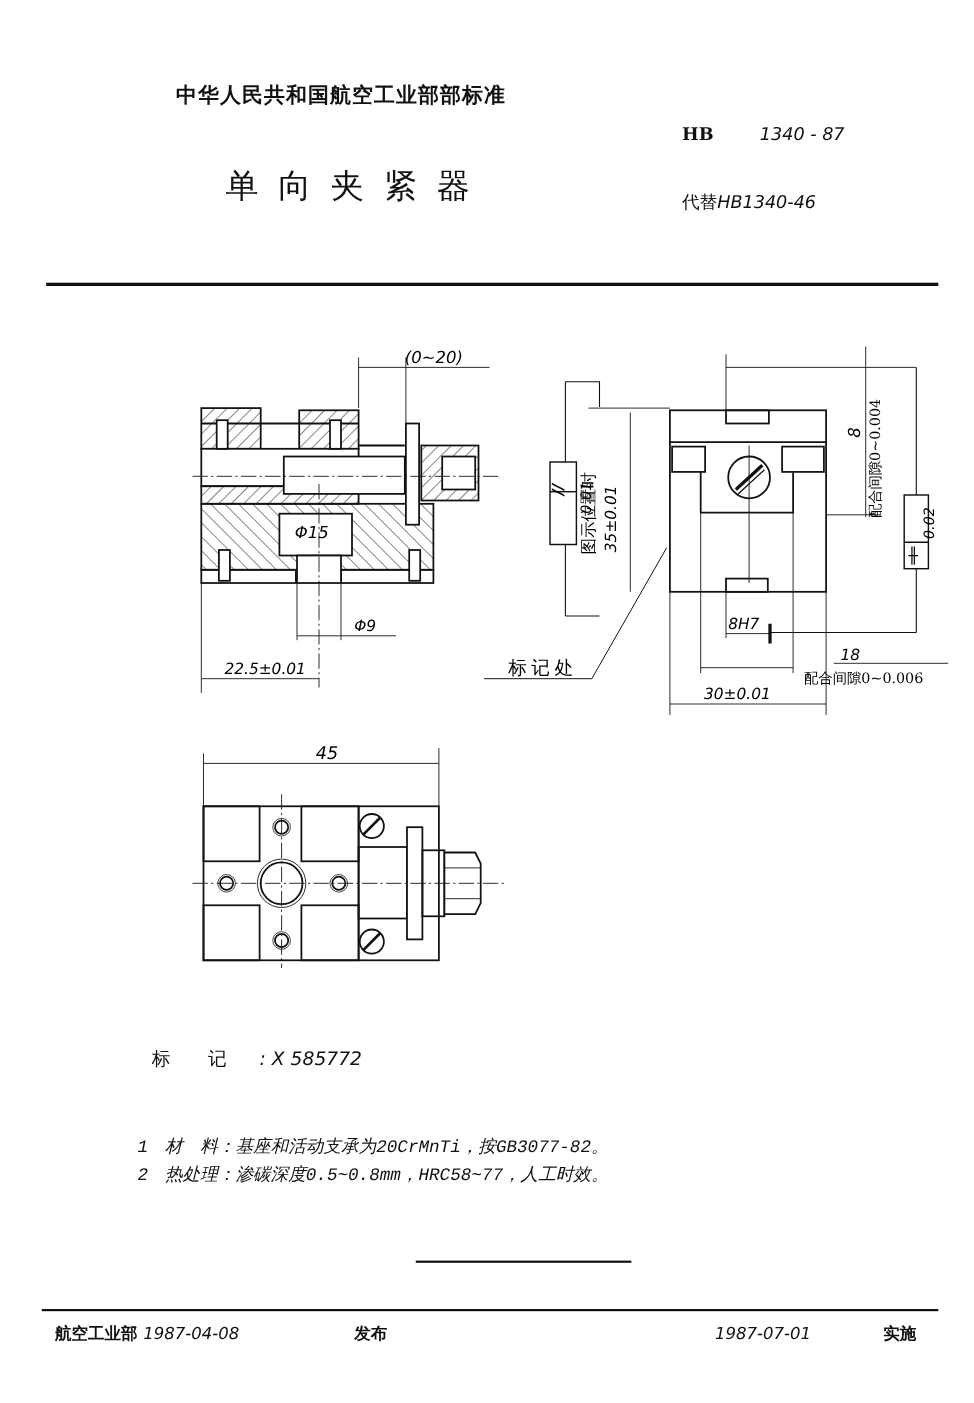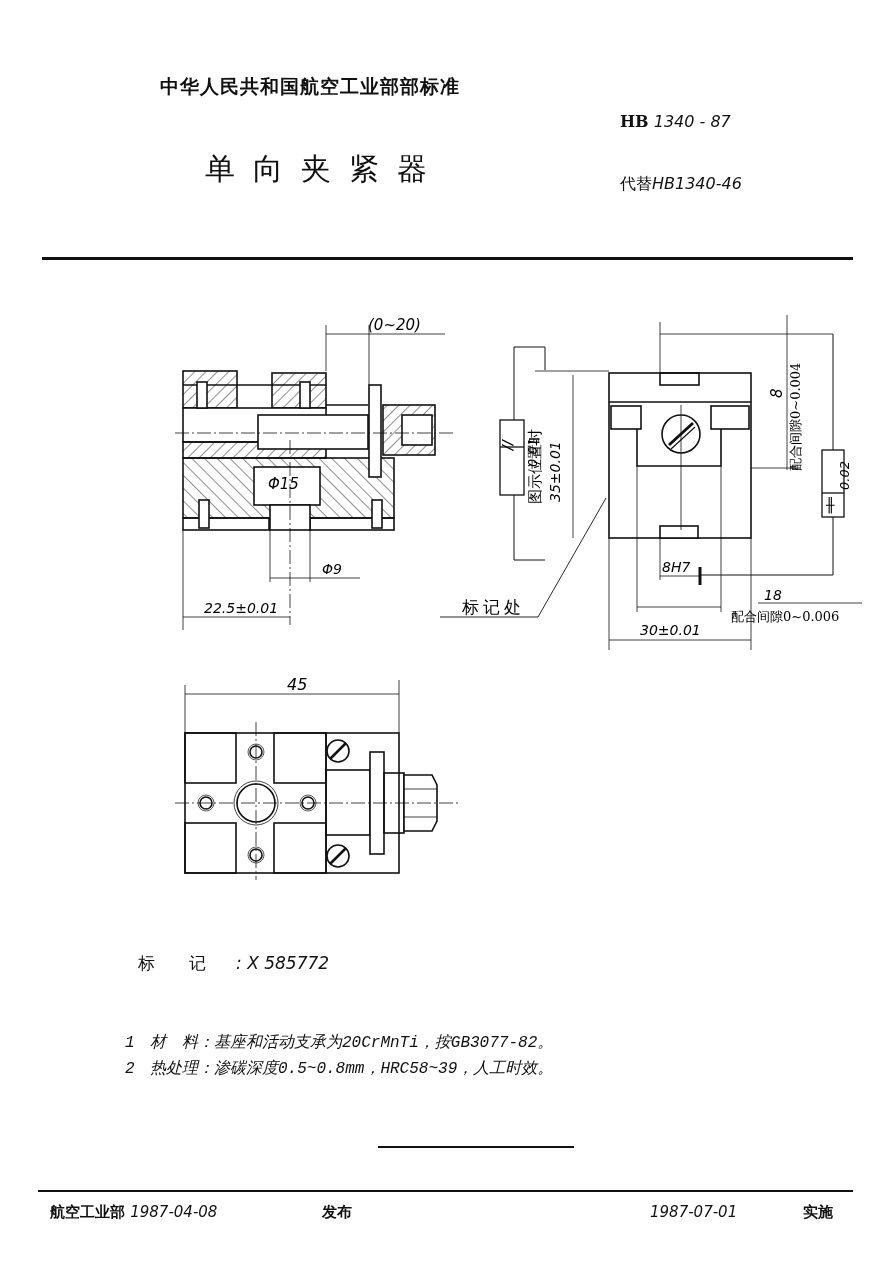--- a/index.html
+++ b/index.html
@@ -8,7 +8,7 @@
     .org { left: 160px; top: 74px; font-size: 19px; font-weight: bold; letter-spacing: 1px; }
     .std-no { left: 620px; top: 112px; font-size: 16px; }
     .std-no b { font-family: "DejaVu Serif", serif; font-weight: bold; }
-    .std-no i { font-style: italic; }
+    .std-no i { font-style: italic; margin-left: 37px; }
     .title { left: 205px; top: 149px; font-size: 30px; font-family: "DejaVu Serif", serif; letter-spacing: 18px; }
     .replaces { left: 620px; top: 174px; font-size: 16px; font-style: italic; }
     .rule-top { left: 42px; top: 257px; width: 811px; height: 3px; background: #111; }

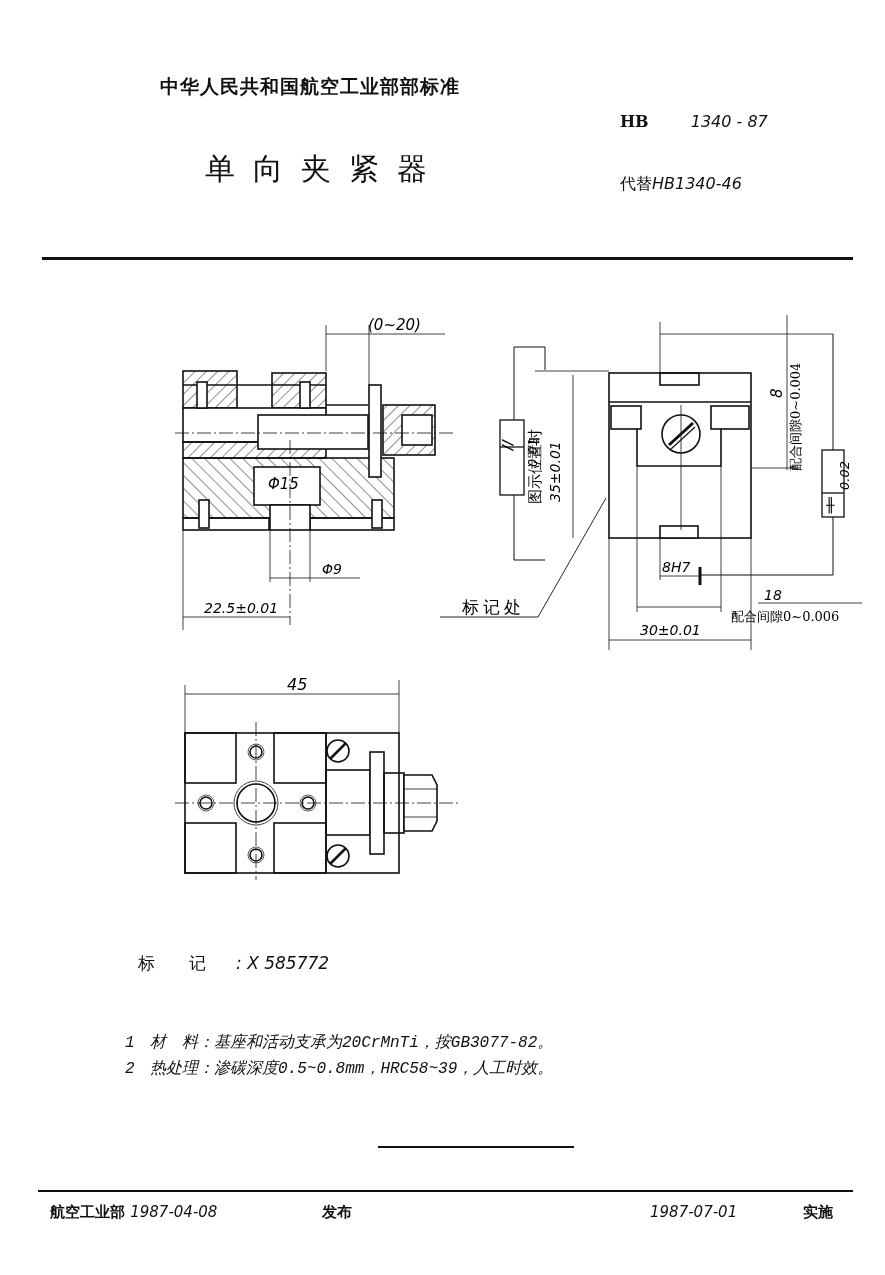--- a/index.html
+++ b/index.html
@@ -195,7 +195,7 @@
 
 <div class="abs notes">
   <div><span class="n">1</span><span>材　料：基座和活动支承为20CrMnTi，按GB3077-82。</span></div>
-  <div><span class="n">2</span><span>热处理：渗碳深度0.5~0.8mm，HRC58~39，人工时效。</span></div>
+  <div><span class="n">2</span><span>热处理：渗碳深度0.5~0.8mm，HRC58~77，人工时效。</span></div>
 </div>
 
 <div class="abs rule-mid"></div>

